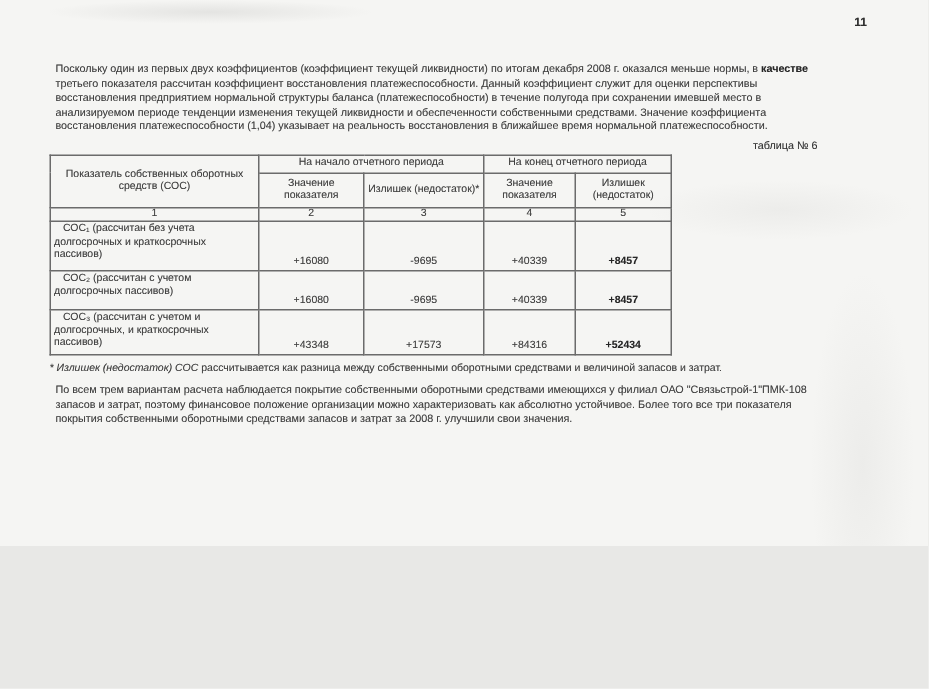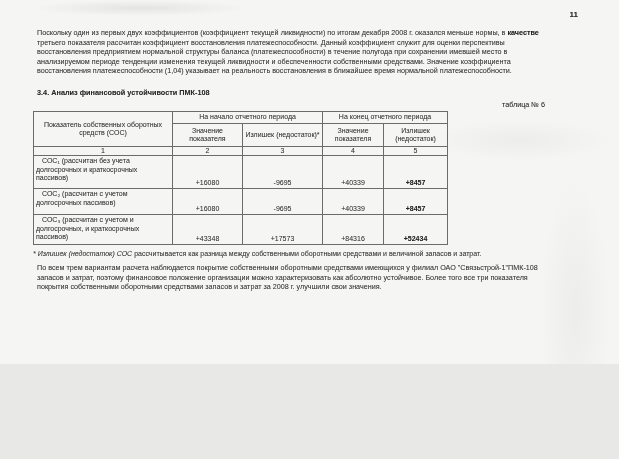--- a/index.html
+++ b/index.html
@@ -19,7 +19,7 @@
   .smudge.s3 { left:430px; top:120px; width:180px; height:40px;
     background:radial-gradient(ellipse at center, rgba(160,160,158,0.10), rgba(160,160,158,0) 70%); }
   .page-num { position:absolute; top:10px; right:41px; font-size:8px; font-weight:bold; color:#2e2e2e; }
-  .content { position:absolute; left:0; top:0; right:0; bottom:0; padding:28px 29px 0 37px; box-sizing:border-box; }
+  .content { position:absolute; left:0; top:0; right:0; bottom:0; padding:41px 29px 0 37px; box-sizing:border-box; }
   .para { margin:0; font-size:7.2px; line-height:9.6px; }
   .para b { color:#262626; }
   .heading { margin:12px 0 0 0; font-size:7.3px; line-height:9px; font-weight:bold; color:#2c2c2c; }

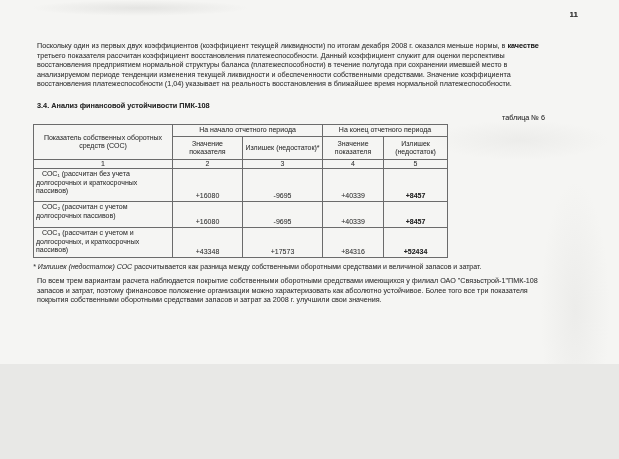--- a/index.html
+++ b/index.html
@@ -55,7 +55,6 @@
 
     <p class="para"><span>Поскольку один из первых двух коэффициентов (коэффициент текущей ликвидности) по итогам декабря 2008 г. оказался меньше нормы, в </span><b>качестве</b><br><span>третьего показателя рассчитан коэффициент восстановления платежеспособности. Данный коэффициент служит для оценки перспективы</span><br><span>восстановления предприятием нормальной структуры баланса (платежеспособности) в течение полугода при сохранении имевшей место в</span><br><span>анализируемом периоде тенденции изменения текущей ликвидности и обеспеченности собственными средствами. Значение коэффициента</span><br><span>восстановления платежеспособности (1,04) указывает на реальность восстановления в ближайшее время нормальной платежеспособности.</span></p>
 
-    <div class="heading">3.4. Анализ финансовой устойчивости ПМК-108</div>
 
     <div class="table-caption">таблица № 6</div>
 

